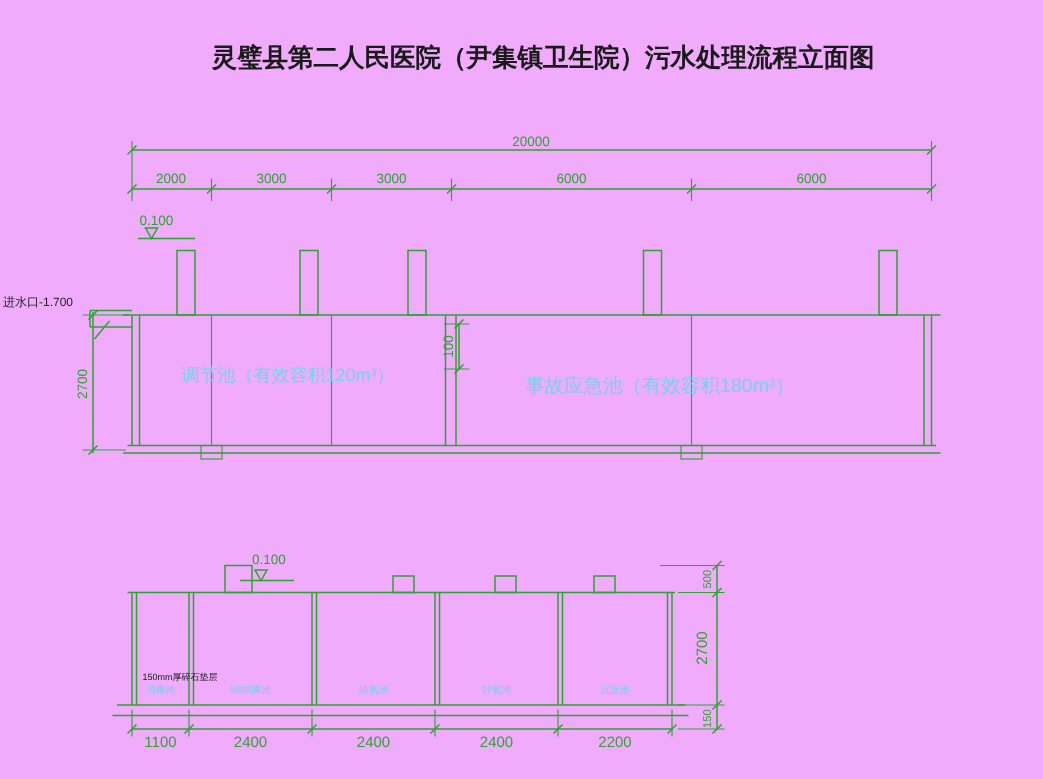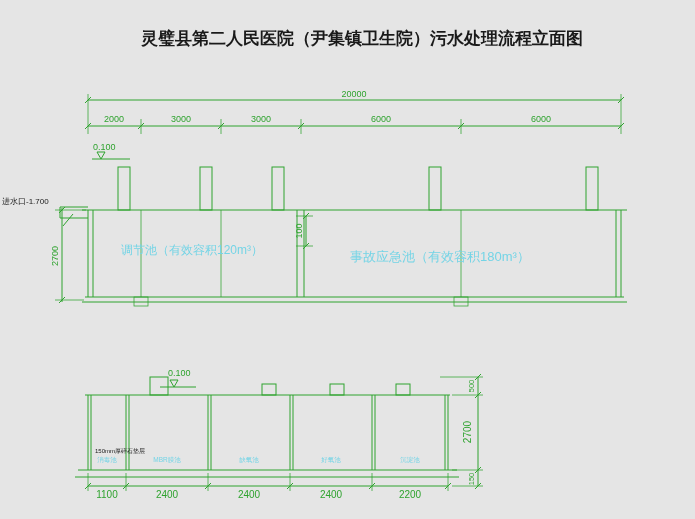--- a/index.html
+++ b/index.html
@@ -3,7 +3,7 @@
 <meta charset="utf-8">
 <style>
   html,body{margin:0;padding:0;background:#ffffff;}
-  .page{position:relative;width:695px;height:519px;background:#e5e5e5;overflow:hidden;
+  .page{position:relative;width:695px;height:519px;background:#f0abfc;overflow:hidden;
         font-family:"Liberation Sans",sans-serif;}
   svg{display:block;}
   .ln{stroke:var(--c-line);fill:none;stroke-width:1;}

